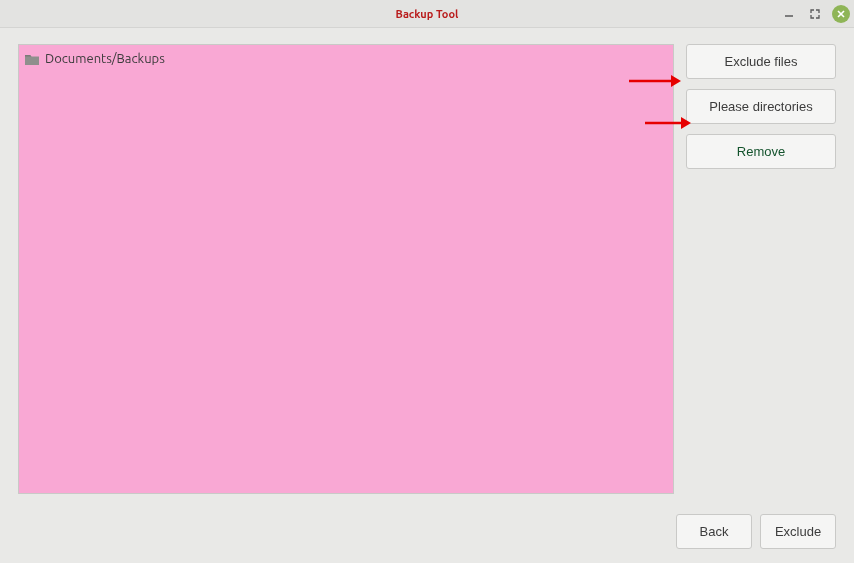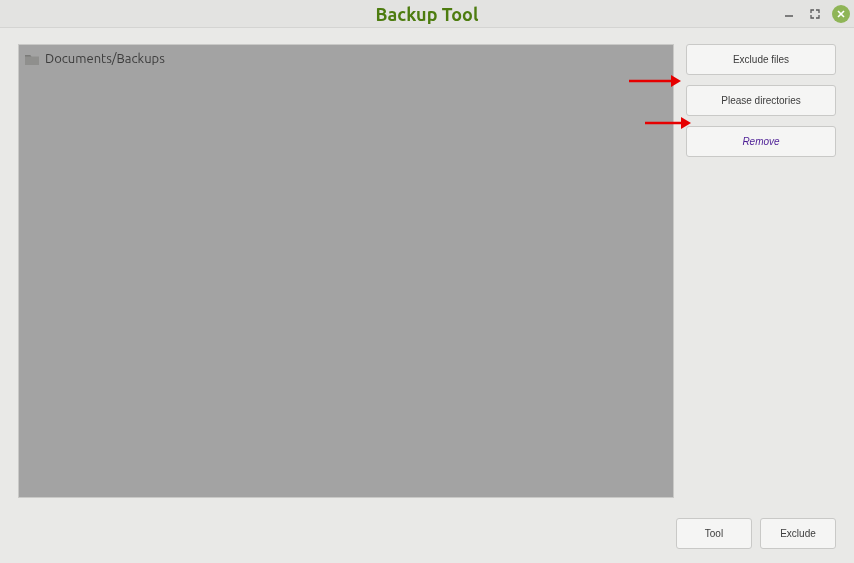--- a/index.html
+++ b/index.html
@@ -27,8 +27,8 @@
       left: 0; right: 0;
       text-align: center;
       font-weight: bold;
-      font-size: 18px;
-      color: #4d7c0f;
+      font-size: 11px;
+      color: #b91c1c;
     }
     .titlebar-controls {
       position: absolute;

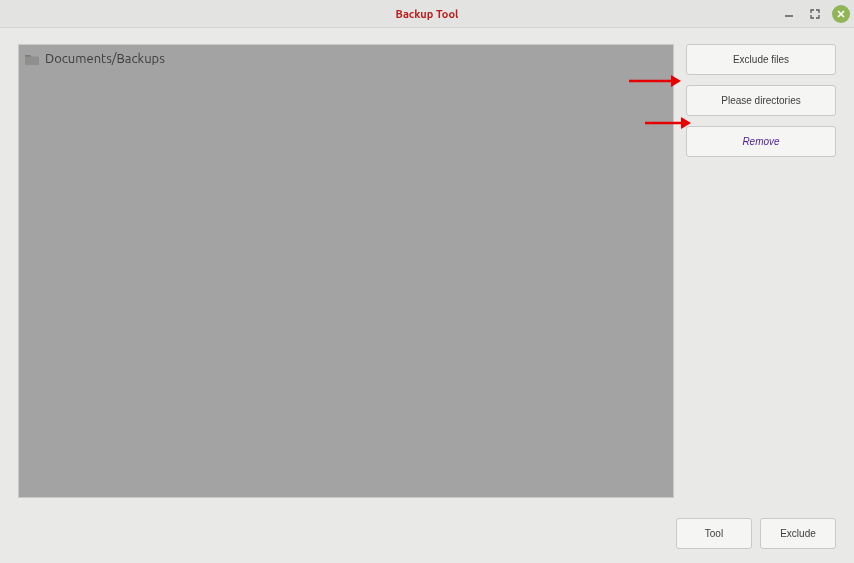--- a/index.html
+++ b/index.html
@@ -75,7 +75,7 @@
     }
     .listbox {
       flex: 1;
-      background: #a3a3a3;
+      background: #f9a8d4;
       border: 1px solid #c9c9c7;
       padding: 4px 6px;
       overflow-y: auto;

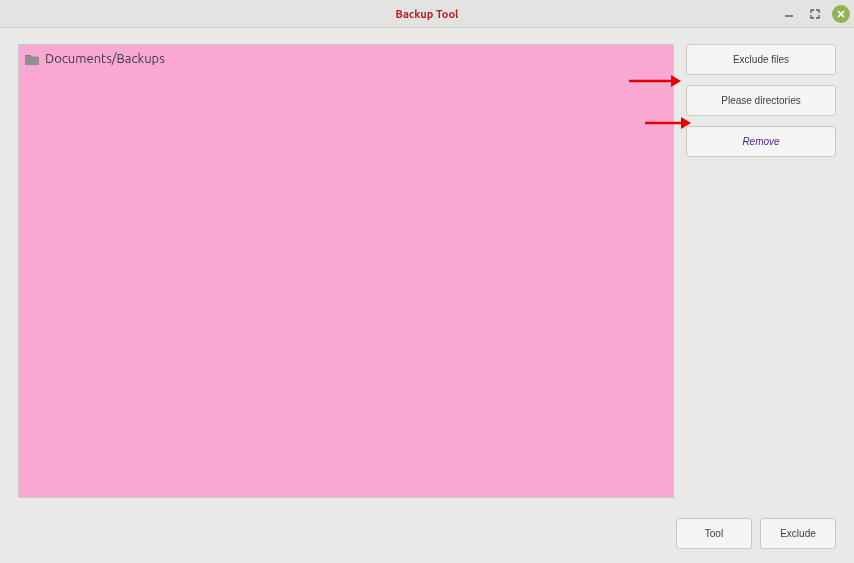--- a/index.html
+++ b/index.html
@@ -104,7 +104,7 @@
       background: #f5f5f4;
       border: 1px solid #c9c9c7;
       padding: 9px 8px;
-      font-size: 10px;
+      font-size: 13px;
       color: #3c3c3c;
       text-align: center;
       cursor: pointer;

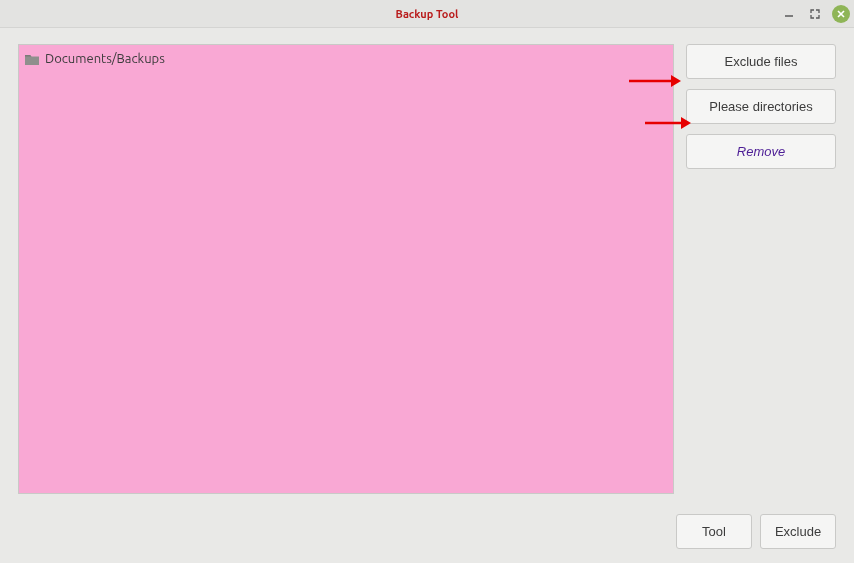--- a/index.html
+++ b/index.html
@@ -111,9 +111,8 @@
       border-radius: 3px;
     }
     .btn.disabled {
-      color: #4c1d95;
+      color: #14532d;
       cursor: default;
-      font-style: italic;
     }
     .footer {
       display: flex;

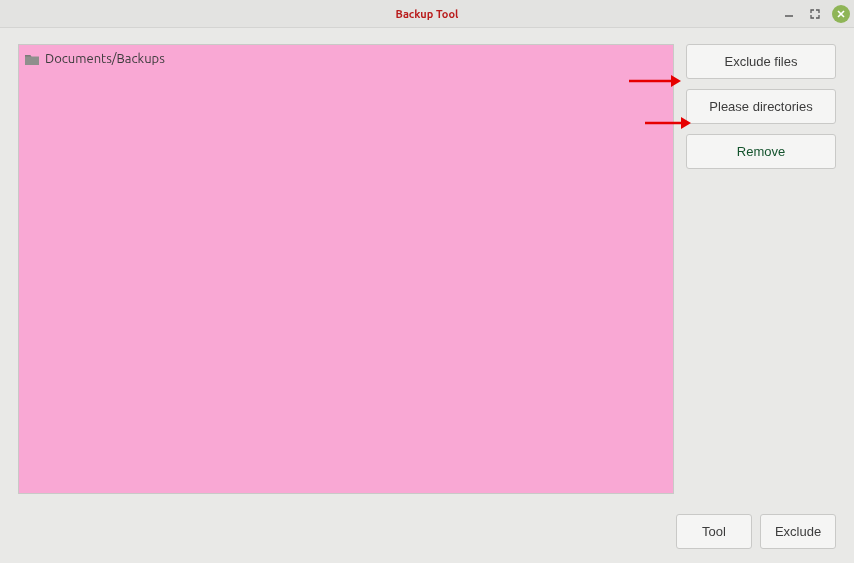--- a/index.html
+++ b/index.html
@@ -173,7 +173,7 @@
 </div>
 
 <div class="footer">
-  <button class="btn">Tool</button>
+  <button class="btn">Back</button>
   <button class="btn">Exclude</button>
 </div>
 

